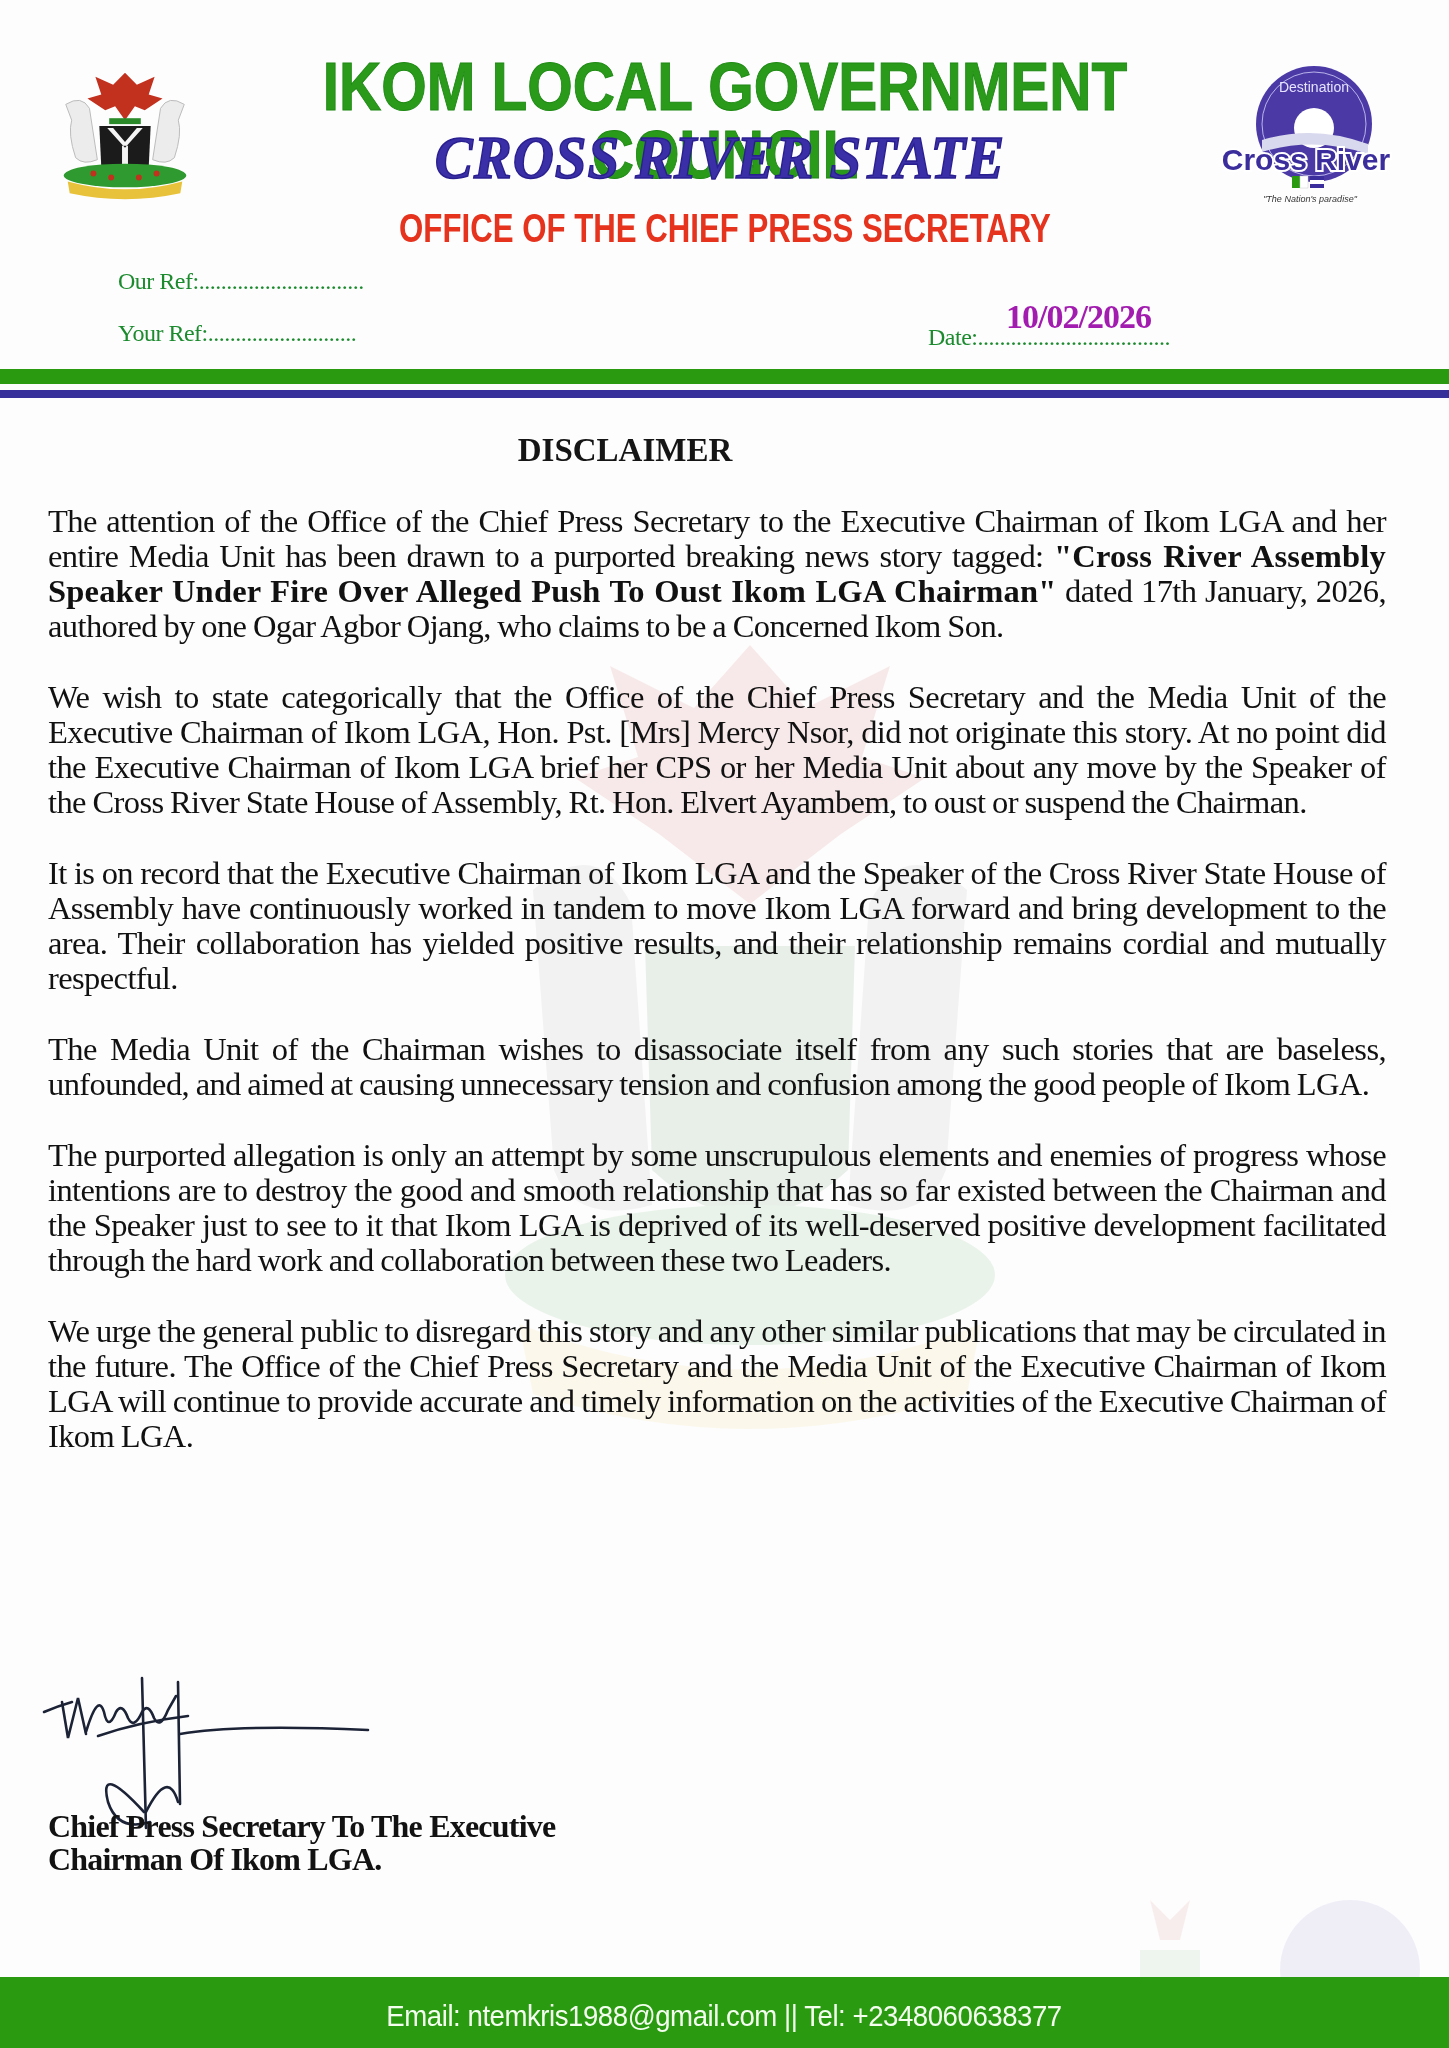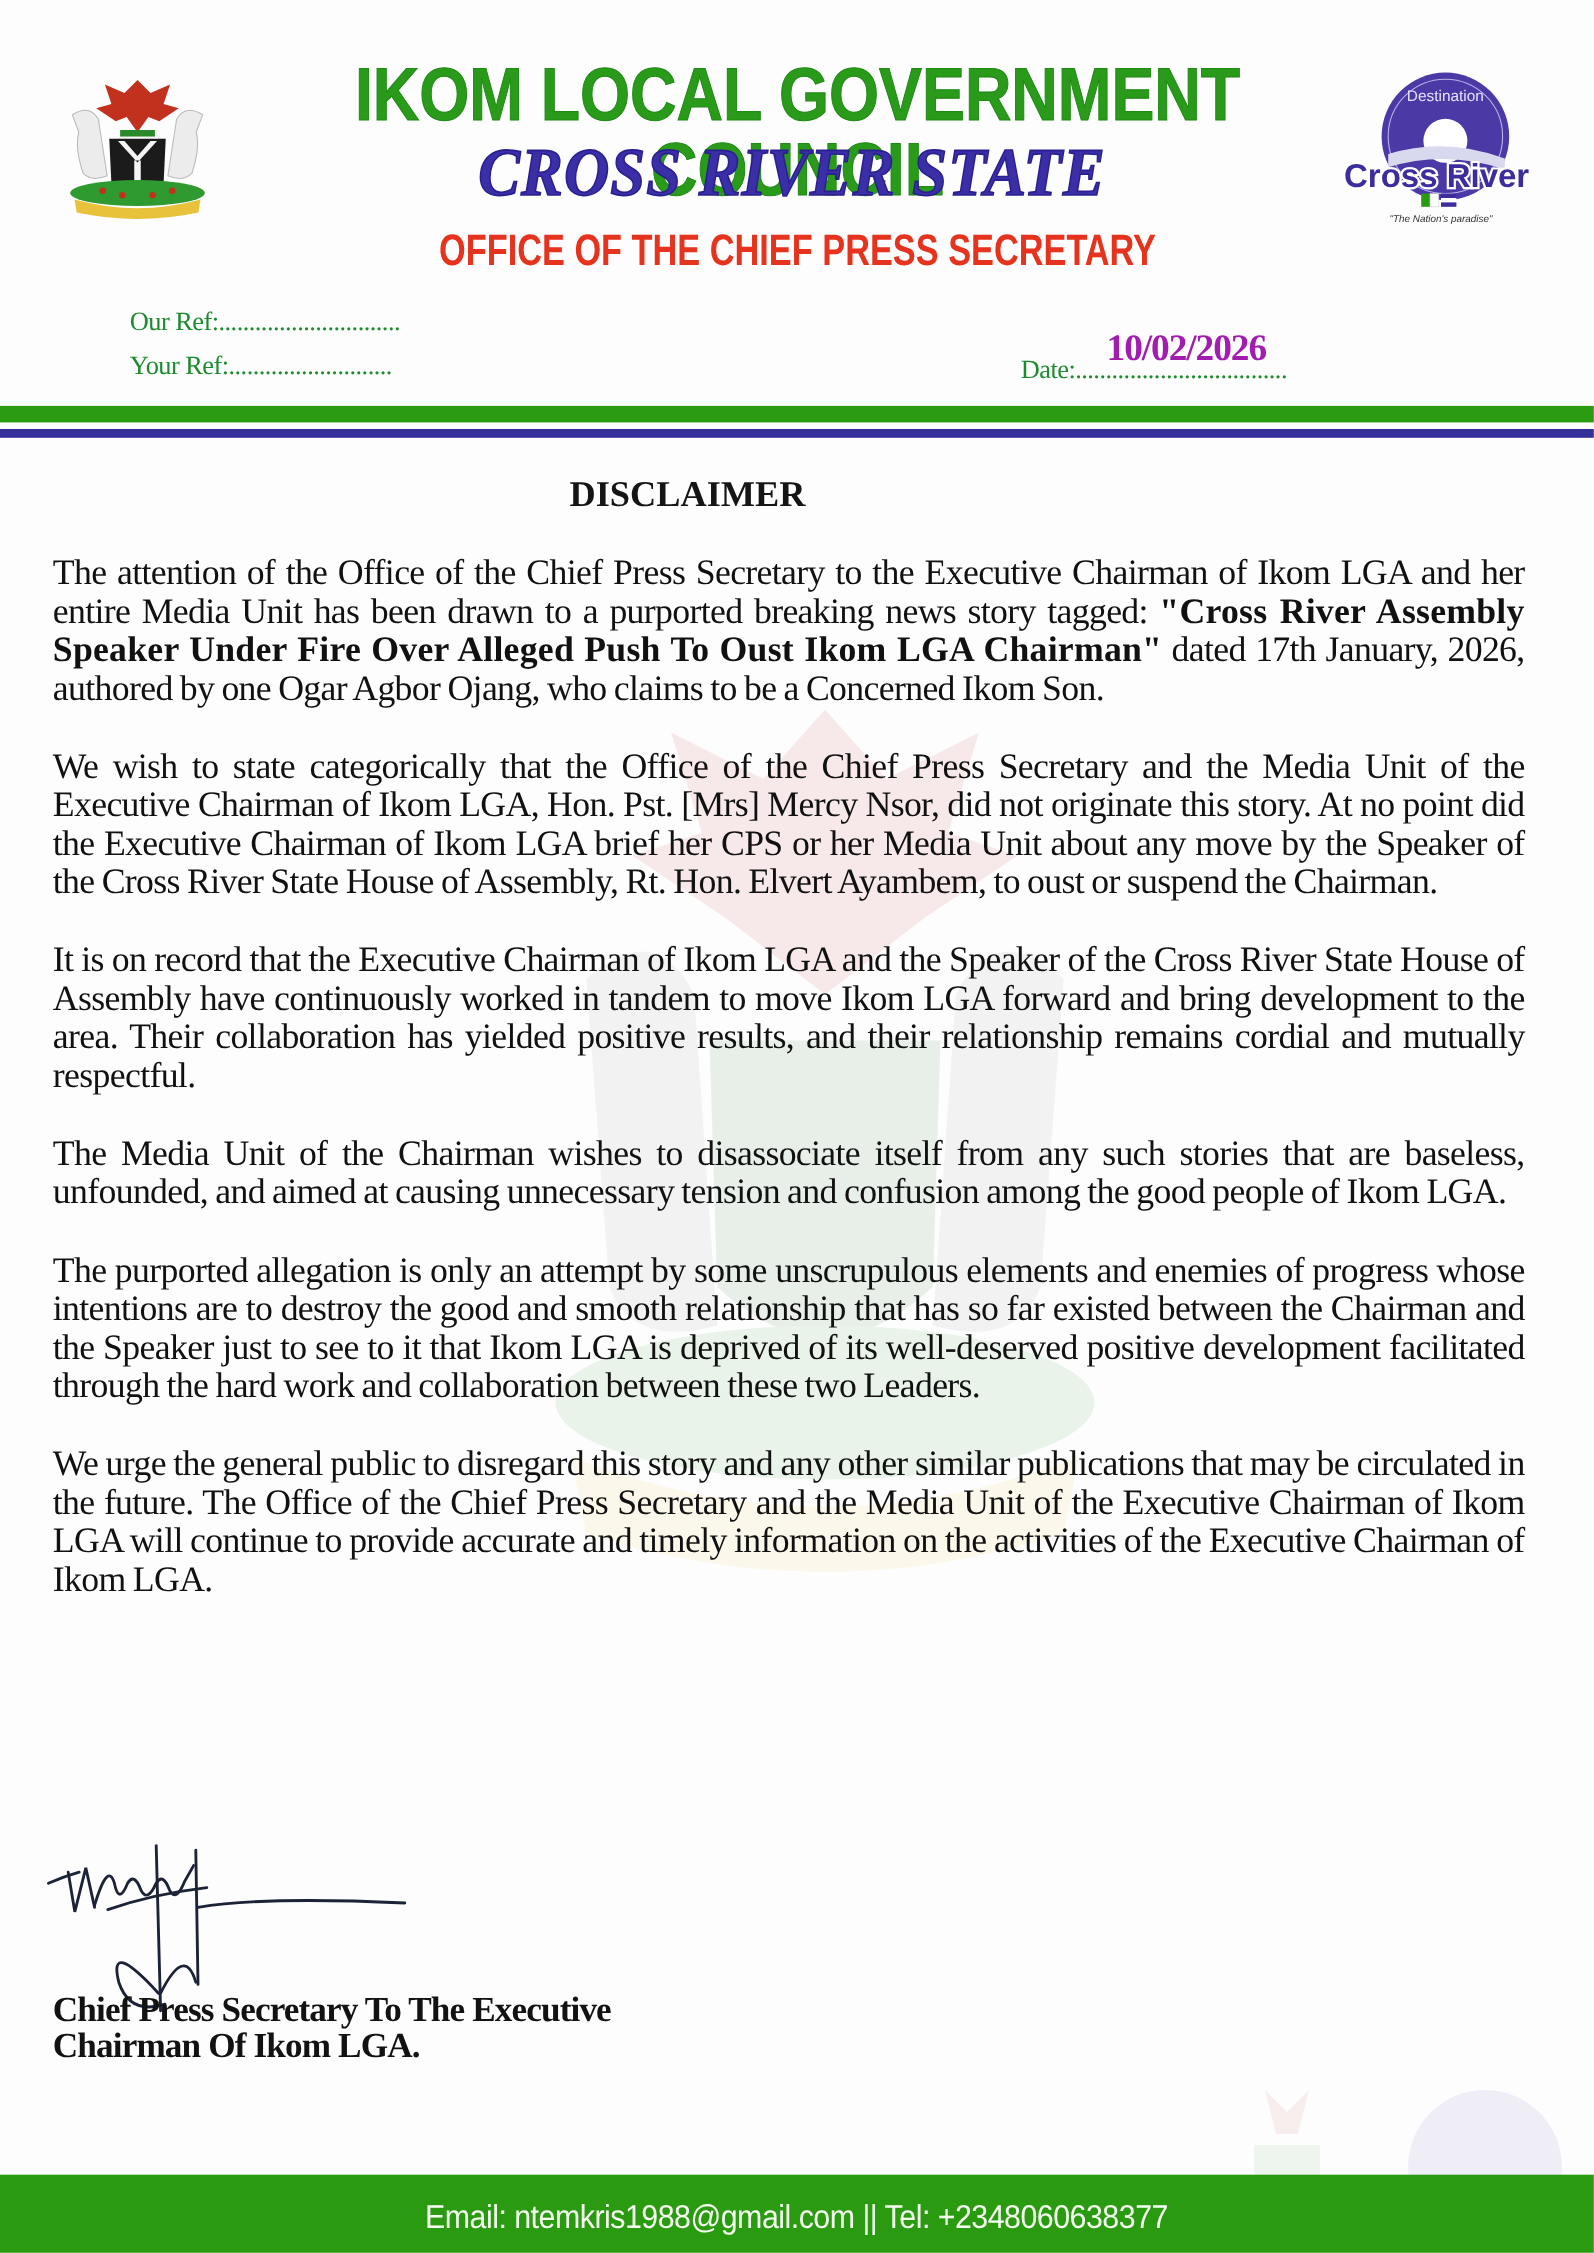--- a/index.html
+++ b/index.html
@@ -42,7 +42,7 @@
     font-family: "Liberation Serif", serif; font-size: 24px; color: #1c8b2e;
     letter-spacing: -0.5px;
   }
-  #our-ref { left: 118px; top: 280px; }
+  #our-ref { left: 118px; top: 268px; }
   #your-ref { left: 118px; top: 320px; }
   #date-line { left: 928px; top: 324px; }
   #date-value {

